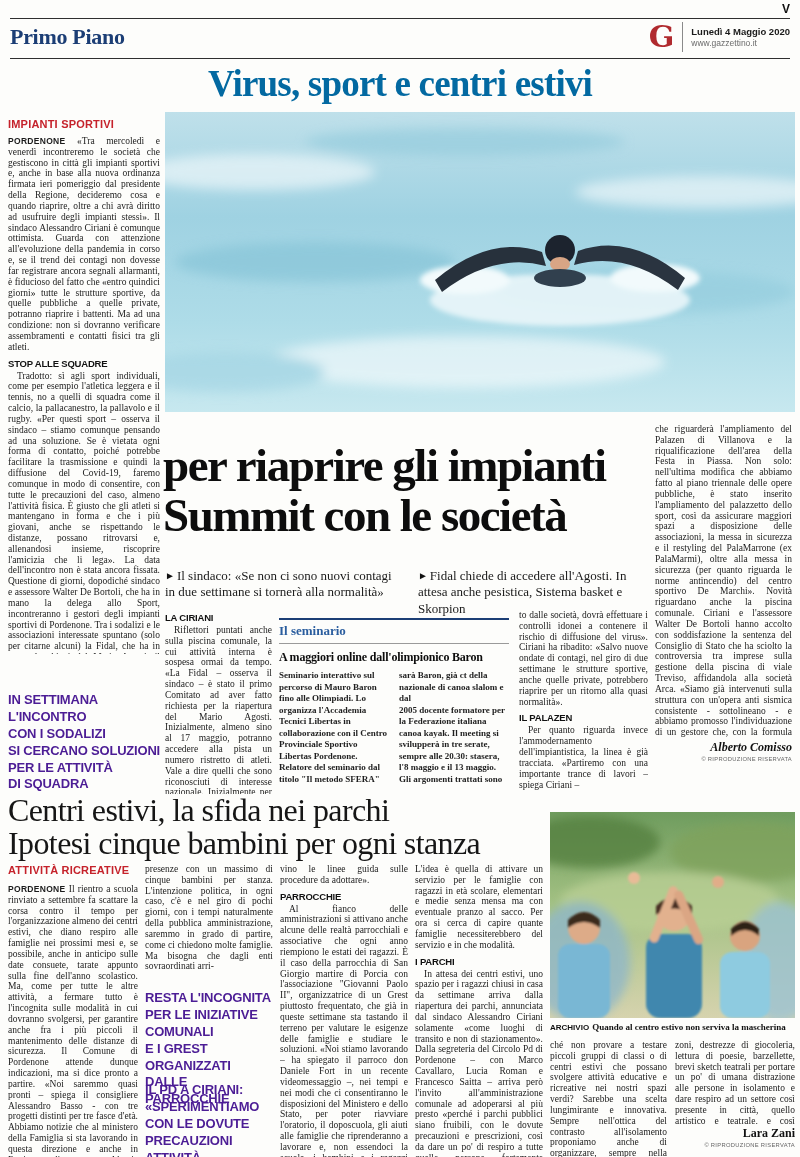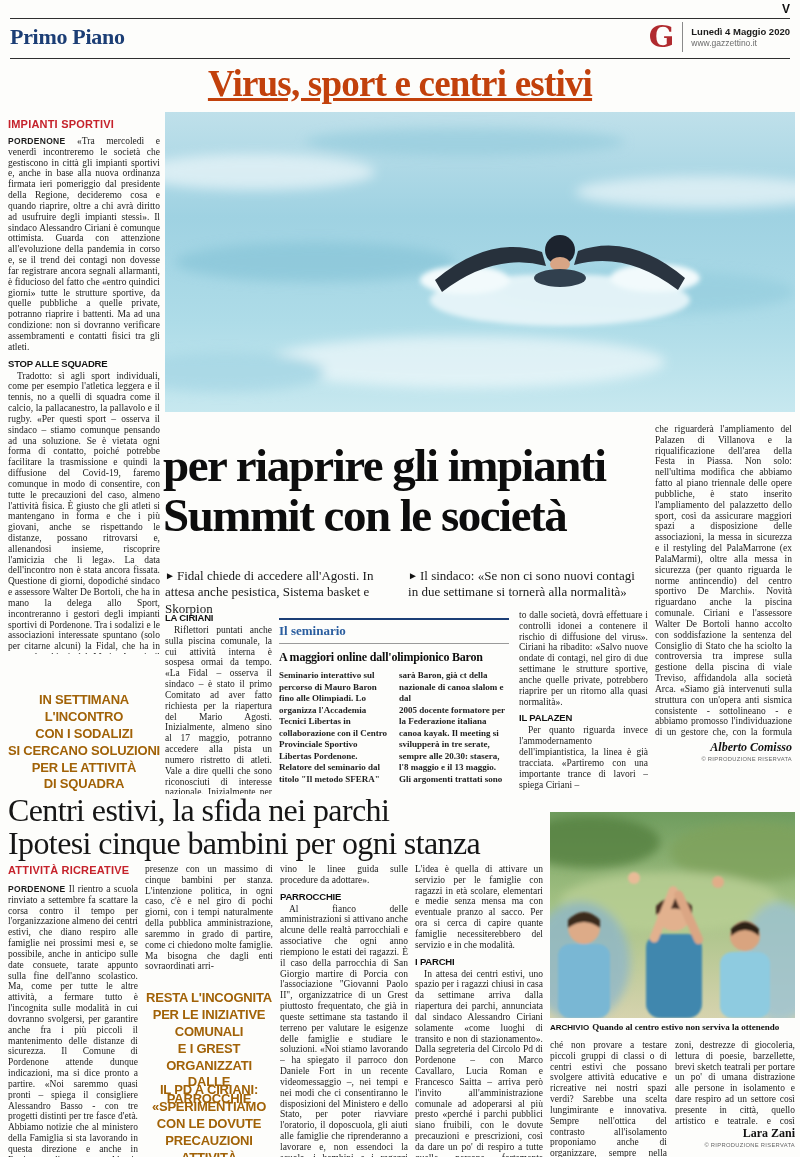--- a/index.html
+++ b/index.html
@@ -18,7 +18,7 @@
   .mast-site{font:400 8.5px "Liberation Sans",sans-serif;color:#6b6b6b;}
 
   .banner-title{width:100%;text-align:center;font:700 37px "Liberation Serif",serif;
-                color:#c2410c;letter-spacing:-0.8px;text-decoration:underline;}
+                color:#0369a1;letter-spacing:-0.8px;}
 
   .kicker{font:700 11px "Liberation Sans",sans-serif;letter-spacing:0.2px;color:#c5222b;}
   .body-col{overflow:hidden;font:9.5px/1.14 "Liberation Serif",serif;text-align:justify;}

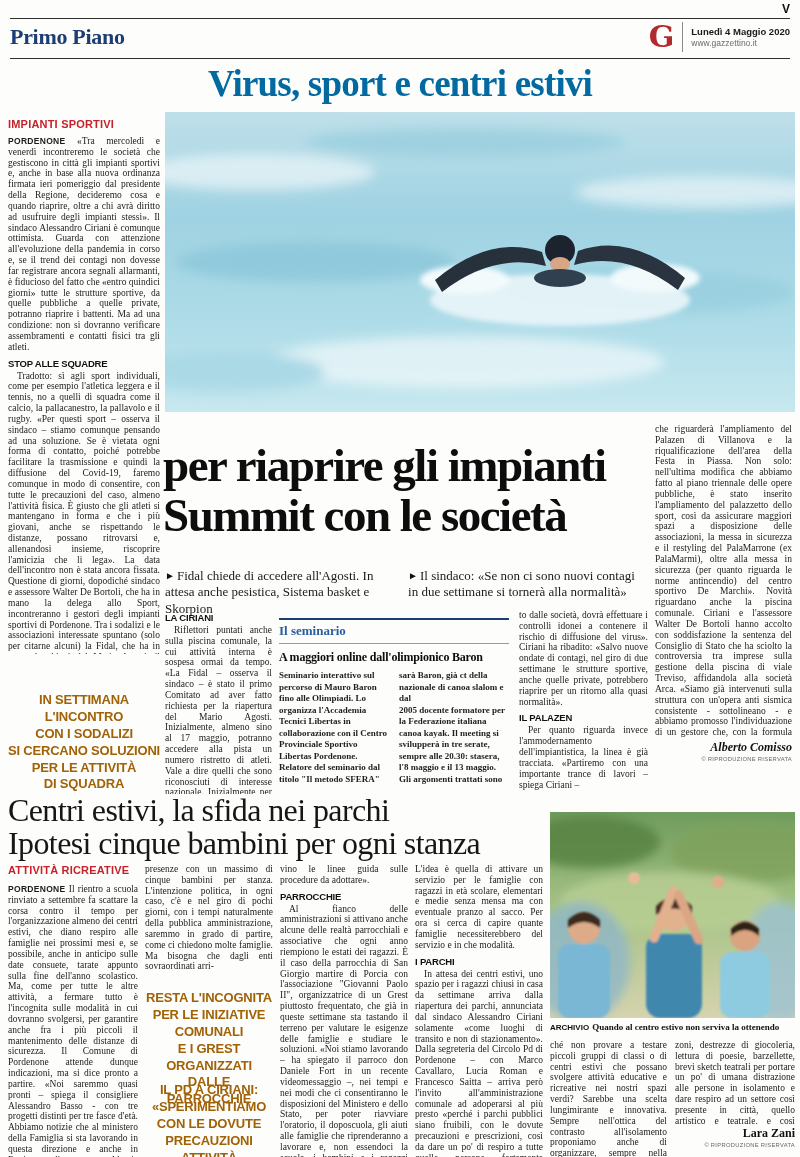--- a/index.html
+++ b/index.html
@@ -135,8 +135,8 @@
     <div>Summit con le società</div>
   </div>
   <div class="abs deck-row" style="top:568px;left:165px;width:478px;">
+    <div class="deck" style="width:238px;"><span class="arr">►</span><span>Il sindaco: «Se non ci sono nuovi contagi in due settimane si tornerà alla normalità»</span></div>
     <div class="deck" style="width:228px;"><span class="arr">►</span><span>Fidal chiede di accedere all'Agosti. In attesa anche pesistica, Sistema basket e Skorpion</span></div>
-    <div class="deck" style="width:238px;"><span class="arr">►</span><span>Il sindaco: «Se non ci sono nuovi contagi in due settimane si tornerà alla normalità»</span></div>
   </div>
 
   <div class="abs body-col" style="top:612px;left:165px;width:107px;height:182px;">

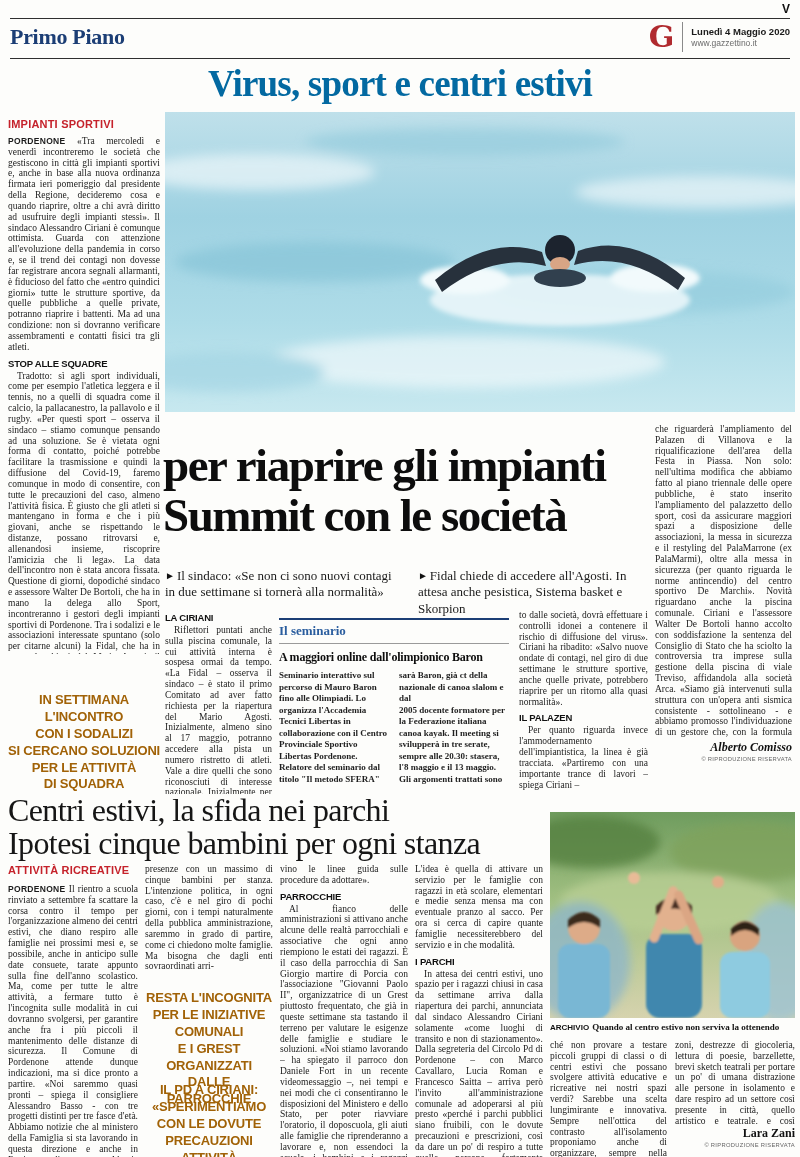--- a/index.html
+++ b/index.html
@@ -33,8 +33,8 @@
   .deck{font:13px/1.25 "Liberation Serif",serif;color:#1a1a1a;}
   .deck .arr{font-size:10px;position:relative;top:-1px;margin-right:2px;color:#111;}
 
-  .pullquote{font:700 13px/1.3 "Liberation Sans",sans-serif;color:#a16207;
-             white-space:pre-line;letter-spacing:-0.2px;text-align:center;}
+  .pullquote{font:700 13px/1.3 "Liberation Sans",sans-serif;color:#4c1d95;
+             white-space:pre-line;letter-spacing:-0.2px;}
 
   .sem-box{border-top:2px solid #1c3e75;}
   .sem-label{font:700 13px "Liberation Serif",serif;color:#2a5d9e;padding:3px 0 4px;}

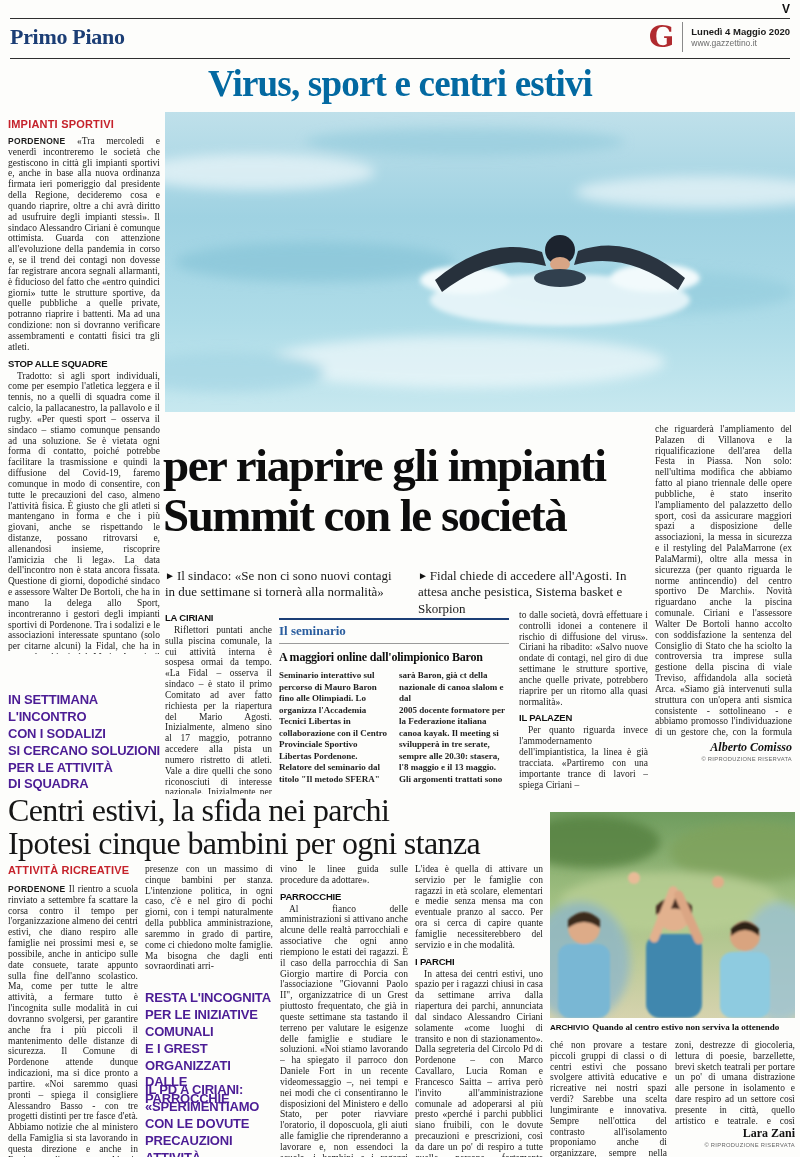--- a/index.html
+++ b/index.html
@@ -245,7 +245,7 @@
     </svg>
   </div>
   <div class="abs caption" style="top:1022px;left:550px;width:245px;">
-    <span class="cap-label">ARCHIVIO</span><span>Quando al centro estivo non serviva la ottenendo</span>
+    <span class="cap-label">ARCHIVIO</span><span>Quando al centro estivo non serviva la mascherina</span>
   </div>
 
   <div class="abs body-col" style="top:1040px;left:550px;width:117px;height:117px;">

